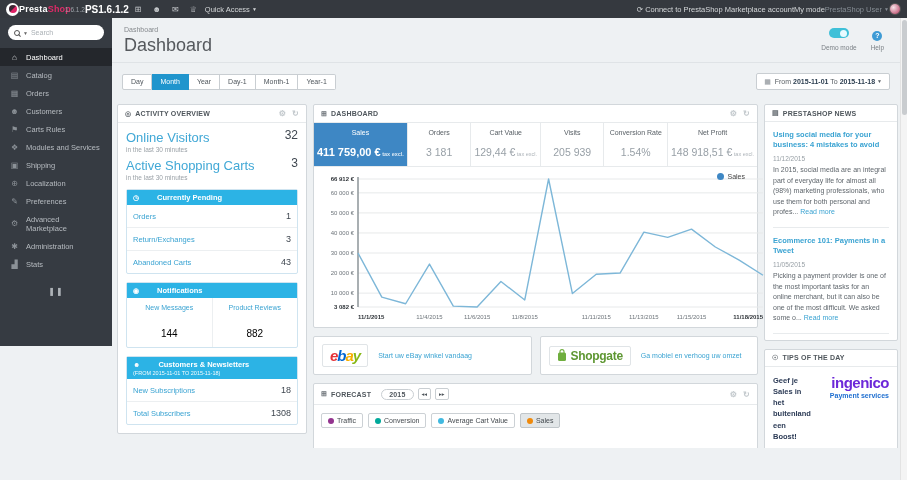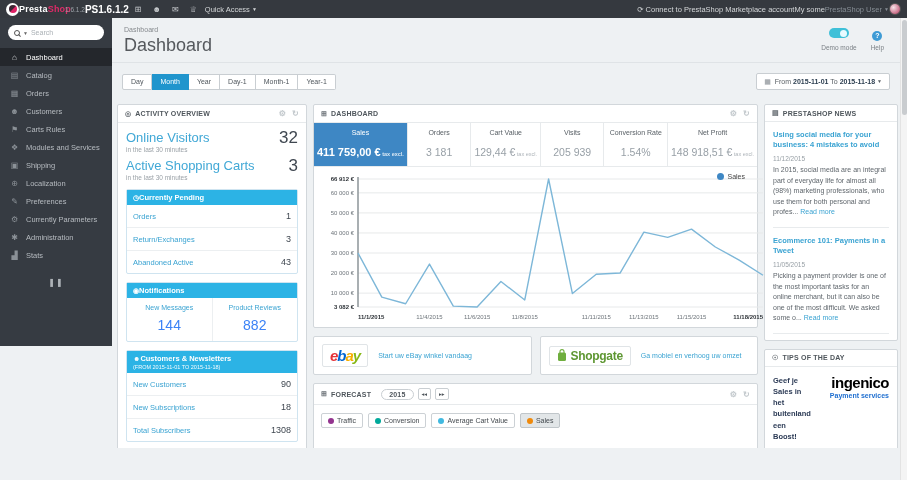--- a/index.html
+++ b/index.html
@@ -198,7 +198,7 @@
     </div>
     <div class="tb-right">
       <span class="tb-link"><span>⟳</span> <span>Connect to PrestaShop Marketplace account</span></span>
-      <span class="tb-link">My some</span>
+      <span class="tb-link">My mode</span>
       <span class="tb-user"><span>PrestaShop User</span> <span class="caret">▼</span></span>
       <span class="avatar"></span>
     </div>

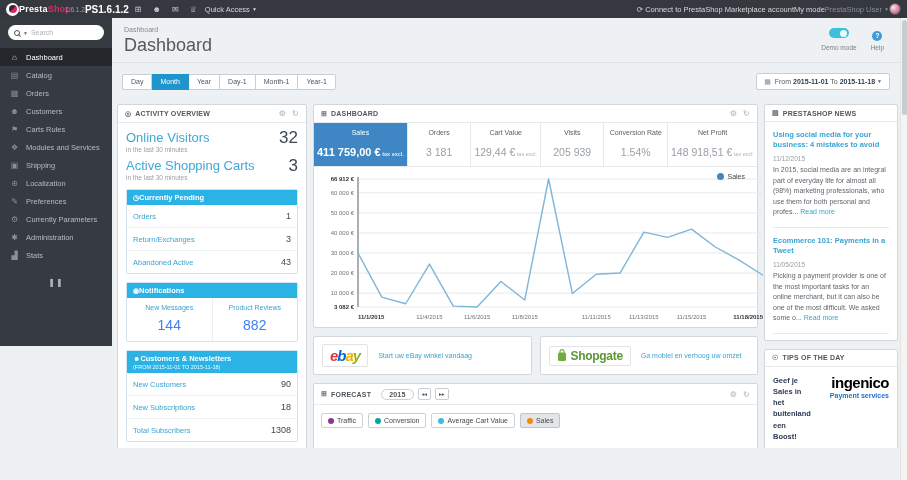--- a/index.html
+++ b/index.html
@@ -96,7 +96,7 @@
   .big-stat { overflow:hidden; margin-bottom:5px; }
   .big-stat .bs-label { font-size:13px; color:#41a8d6; }
   .big-stat .bs-sub { font-size:6.5px; color:#9aa1a7; margin-top:1px; }
-  .big-stat .bs-value { float:right; font-size:17px; color:#3f4750; margin-top:-2px; }
+  .big-stat .bs-value { float:right; font-size:12px; color:#3f4750; margin-top:-2px; }
   .act-section { margin-top:8px; border:1px solid #cfe4f0; border-radius:2px; }
   .sec-head { background:#2cb3e5; color:#fff; padding:3px 6px; font-size:7.5px; font-weight:bold;
     display:flex; flex-direction:column; gap:1px; }

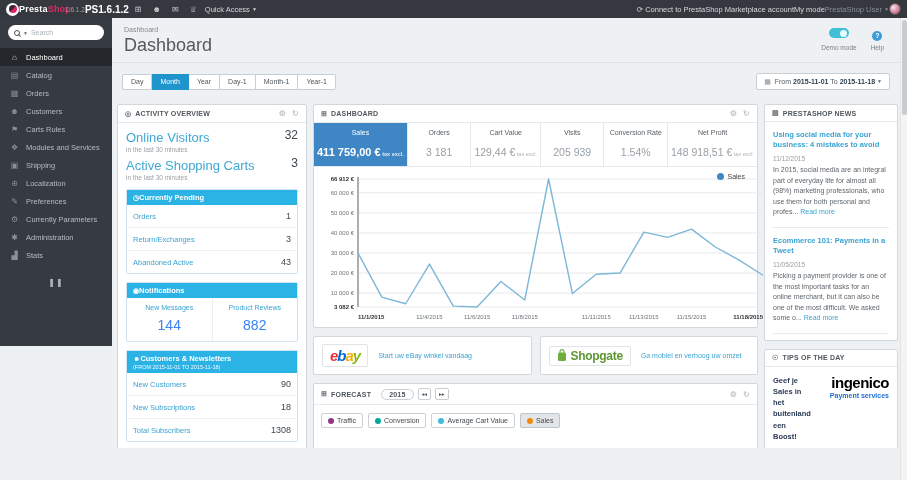--- a/index.html
+++ b/index.html
@@ -100,7 +100,7 @@
   .act-section { margin-top:8px; border:1px solid #cfe4f0; border-radius:2px; }
   .sec-head { background:#2cb3e5; color:#fff; padding:3px 6px; font-size:7.5px; font-weight:bold;
     display:flex; flex-direction:column; gap:1px; }
-  .sec-head .t { display:flex; align-items:center; gap:0; }
+  .sec-head .t { display:flex; align-items:center; gap:18px; }
   .sec-head .sub { font-size:5.5px; font-weight:normal; opacity:.95; }
   .sec-ico { font-size:7px; }
   .sec-row { display:flex; justify-content:space-between; align-items:center;

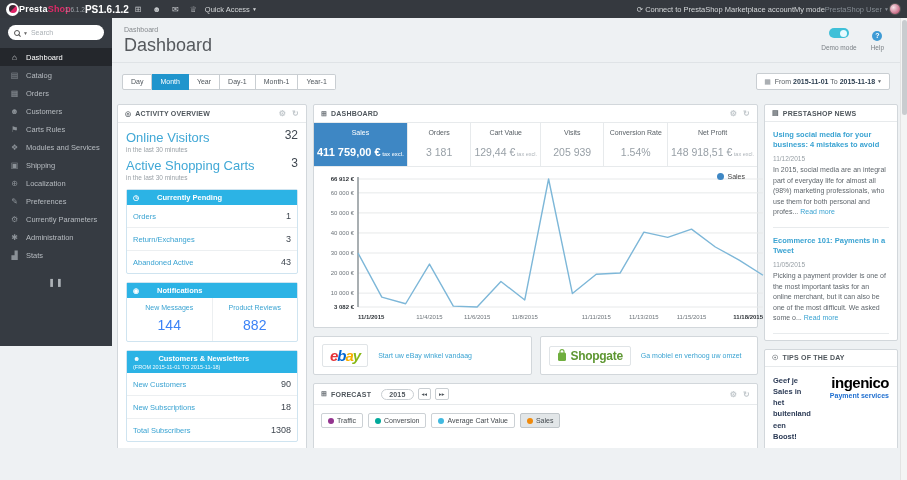--- a/index.html
+++ b/index.html
@@ -251,7 +251,7 @@
           </div>
           <div class="side-item">
             <span class="side-ico">⚙</span>
-            <span class="side-label">Currently Parameters</span>
+            <span class="side-label">Advanced Marketplace</span>
           </div>
           <div class="side-item">
             <span class="side-ico">✱</span>

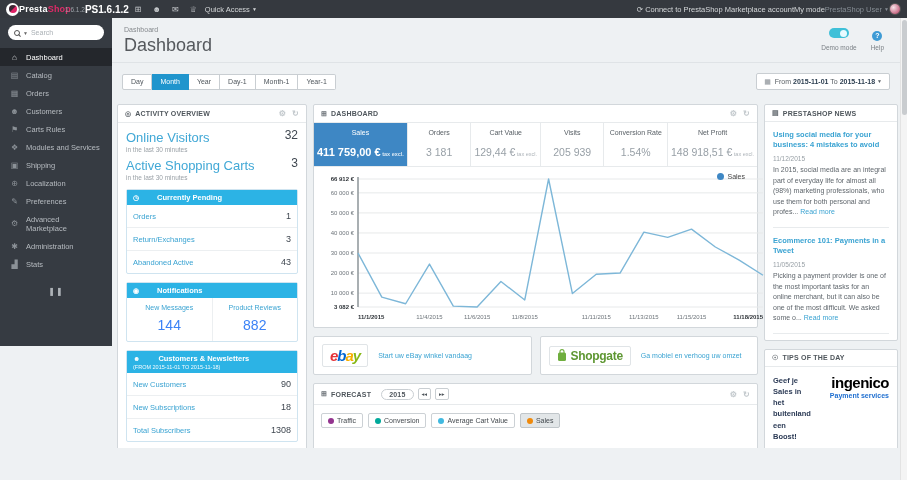--- a/index.html
+++ b/index.html
@@ -339,7 +339,7 @@
                   <span class="rv">3</span>
                 </div>
                 <div class="sec-row">
-                  <span class="rl">Abandoned Active</span>
+                  <span class="rl">Abandoned Carts</span>
                   <span class="rv">43</span>
                 </div>
               </div>

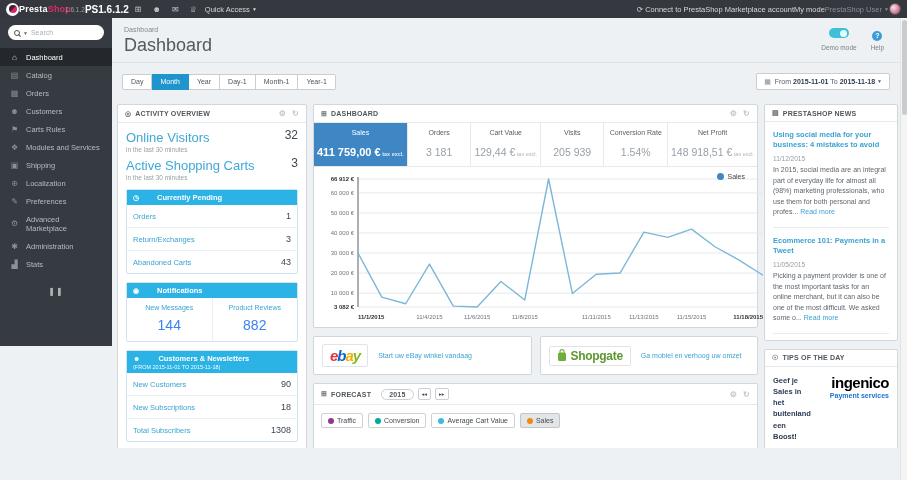--- a/index.html
+++ b/index.html
@@ -112,7 +112,7 @@
   .sec-cell { flex:1; text-align:center; padding:6px 2px 8px 2px; cursor:pointer; }
   .sec-cell + .sec-cell { border-left:1px solid #eceff1; }
   .sec-cell .cl { font-size:7px; color:#3aa3d2; }
-  .sec-cell .cv { font-size:14px; color:#3b82f6; margin-top:6px; }
+  .sec-cell .cv { font-size:10px; color:#000000; margin-top:17px; }
 
   
   .metrics { display:flex; border-bottom:1px solid #e7eaec; }

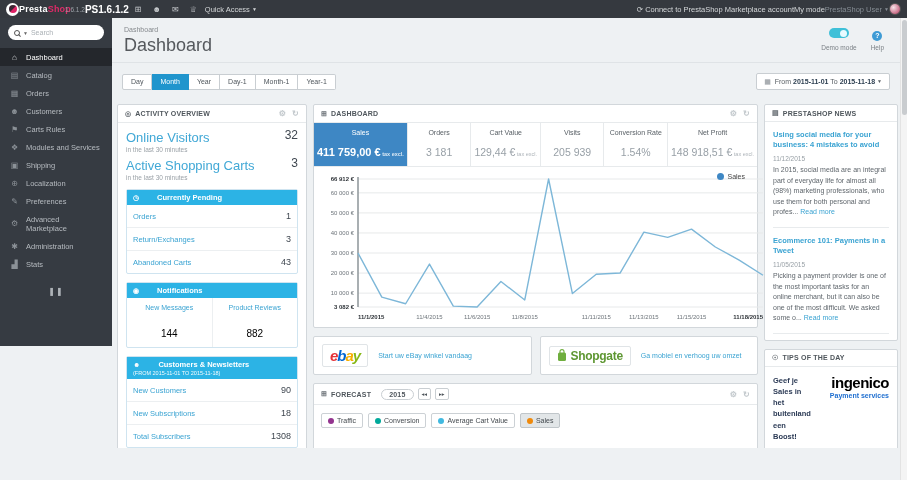--- a/index.html
+++ b/index.html
@@ -368,10 +368,6 @@
                     <span>Customers &amp; Newsletters</span>
                   </div>
                   <div class="sub">(FROM 2015-11-01 TO 2015-11-18)</div>
-                </div>
-                <div class="sec-row">
-                  <span class="rl">New Customers</span>
-                  <span class="rv">90</span>
                 </div>
                 <div class="sec-row">
                   <span class="rl">New Subscriptions</span>

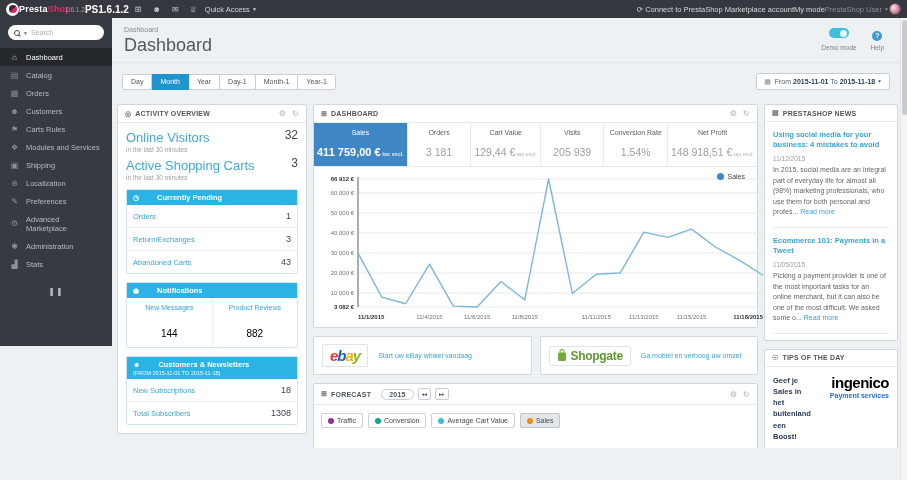--- a/index.html
+++ b/index.html
@@ -166,7 +166,7 @@
   .tips-top { display:flex; gap:4px; }
   .tips-heading { flex:1; font-size:7.5px; font-weight:bold; color:#2b3a55; line-height:1.5; }
   .ingenico { width:76px; text-align:right; }
-  .ingenico .name { font-size:15px; font-weight:bold; color:#000000; letter-spacing:-.5px; line-height:1; }
+  .ingenico .name { font-size:15px; font-weight:bold; color:#6d28d9; letter-spacing:-.5px; line-height:1; }
   .ingenico .sub { font-size:7px; font-weight:bold; color:#1f6fd0; line-height:1.15; margin-top:2px; }
 
   

